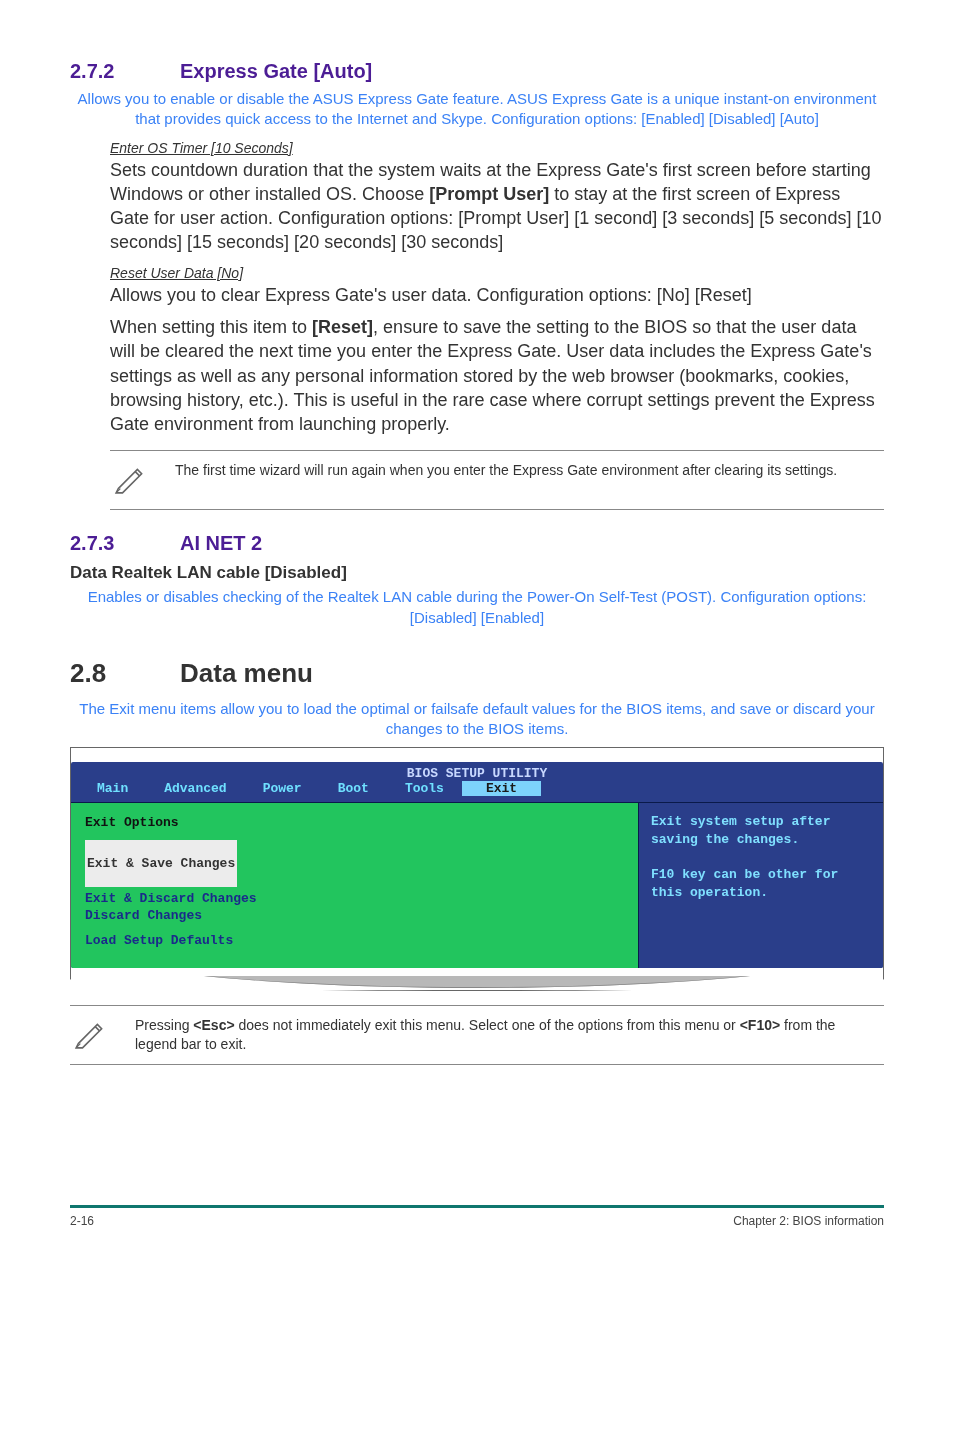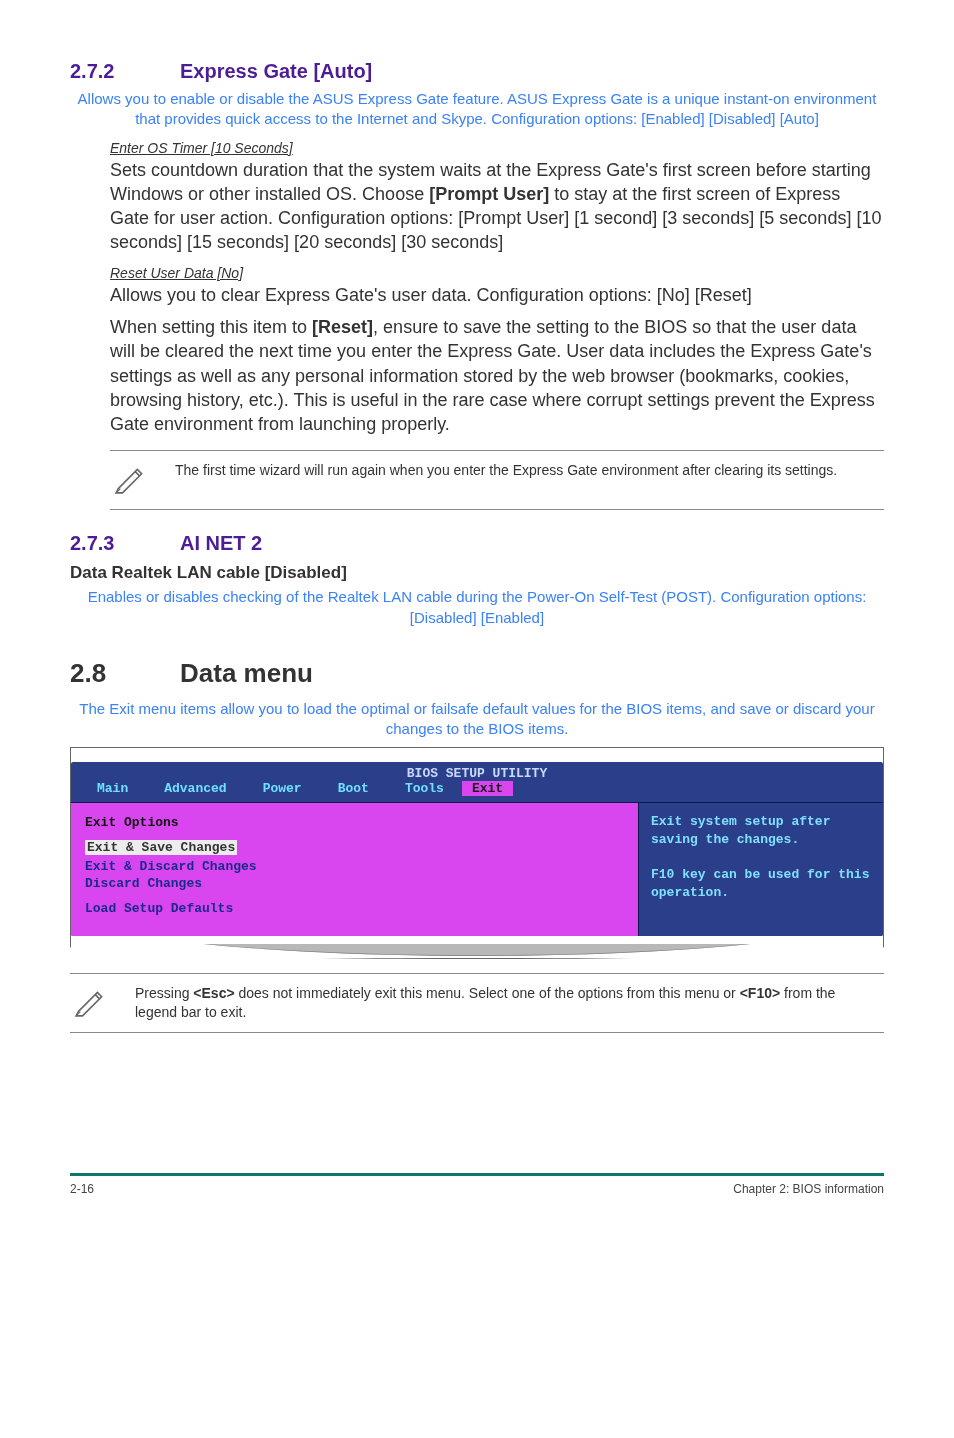--- a/index.html
+++ b/index.html
@@ -111,9 +111,9 @@
     padding: 0 18px;
   }
   .bios-tab.active {
-    background: #d946ef;
+    background: #7dd3fc;
     color: #1a1a1a;
-    padding: 0 10px;
+    padding: 0 24px;
   }
   .bios-content {
     display: flex;

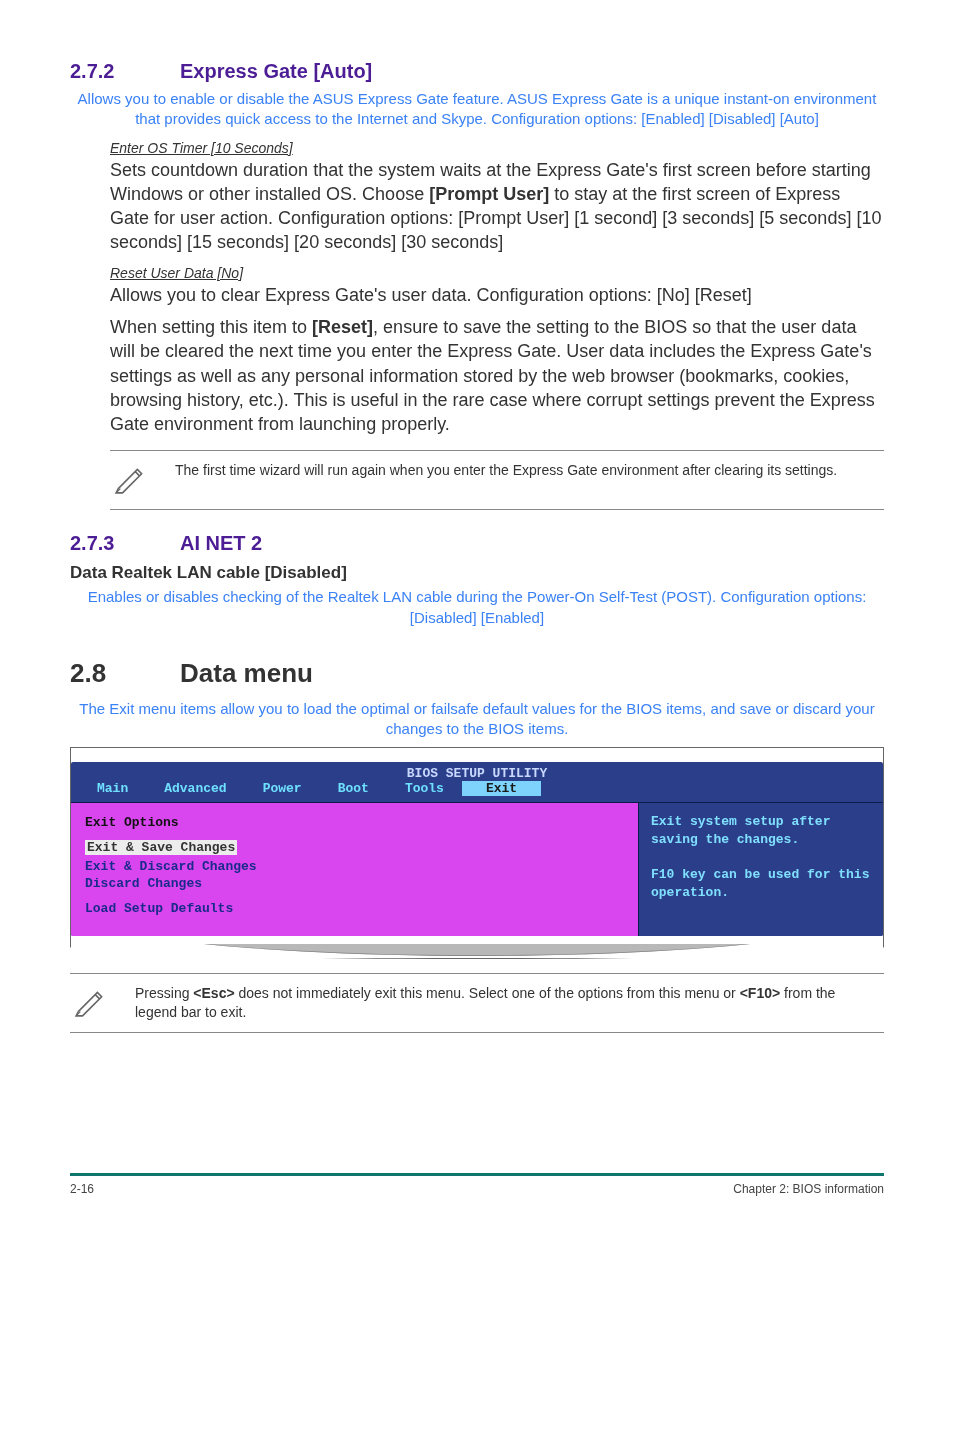--- a/index.html
+++ b/index.html
@@ -121,7 +121,7 @@
   }
   .bios-main {
     flex: 1;
-    background: #d946ef;
+    background: #22c55e;
     color: #1a2a6a;
     padding: 10px 14px 18px 14px;
     position: relative;

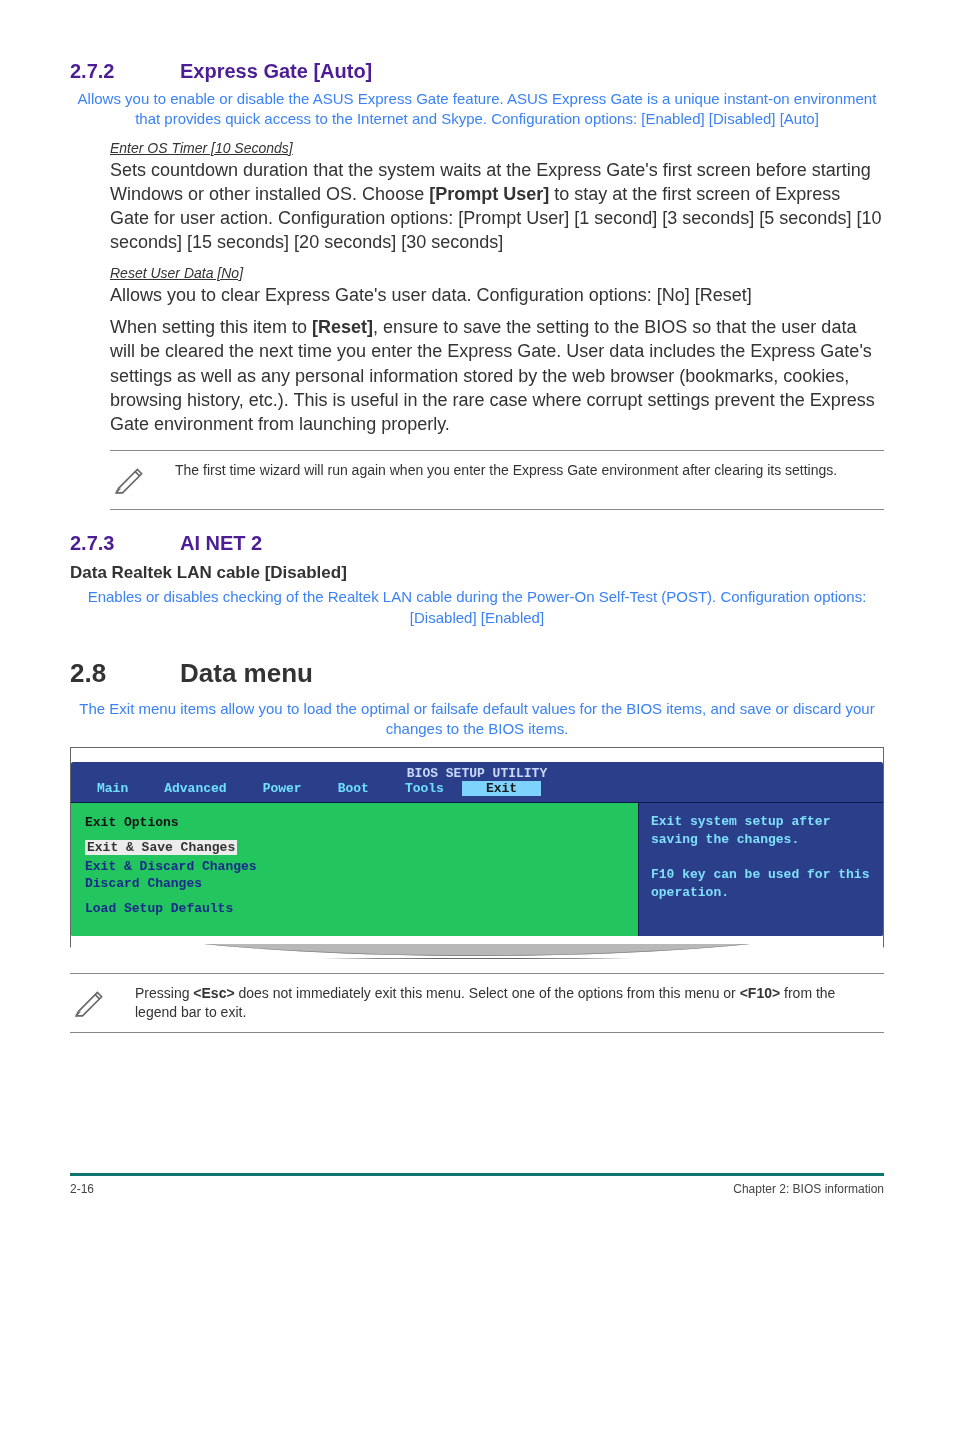--- a/index.html
+++ b/index.html
@@ -246,7 +246,7 @@
         <div class="bios-side">
           <div style="white-space:pre-line;">Exit system setup after saving the changes.
 
-F10 key can be used for this operation.</div>
+F10 key can be other for this operation.</div>
         </div>
       </div>
     </div>

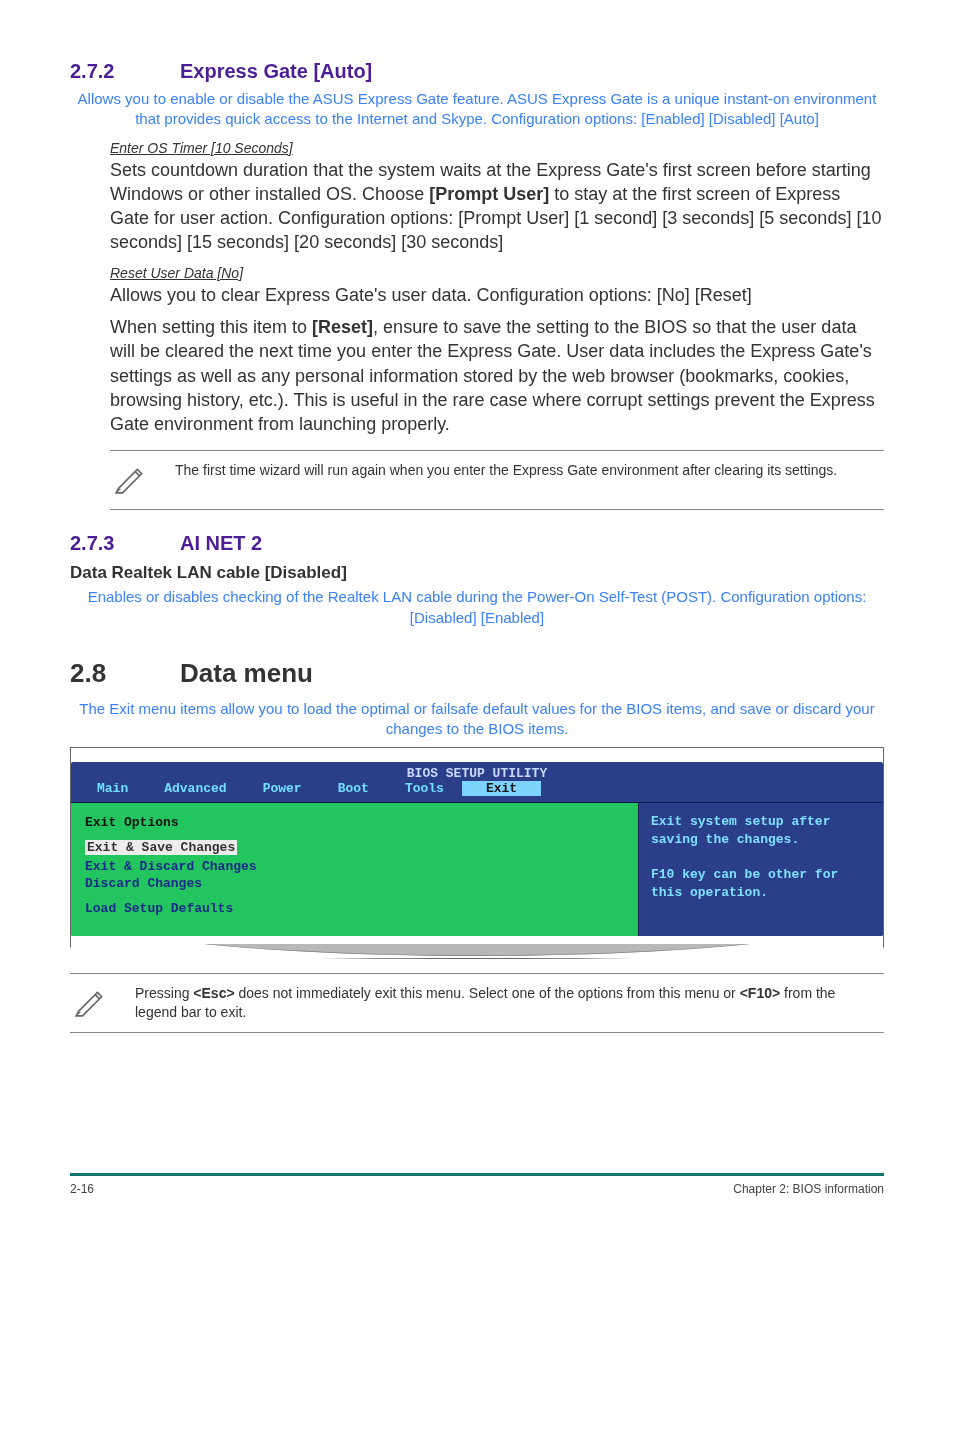--- a/index.html
+++ b/index.html
@@ -134,7 +134,7 @@
     background: #ececec;
     color: #333;
     display: inline-block;
-    padding: 0 2px;
+    padding: 16px 2px;
   }
   .bios-side {
     width: 220px;

